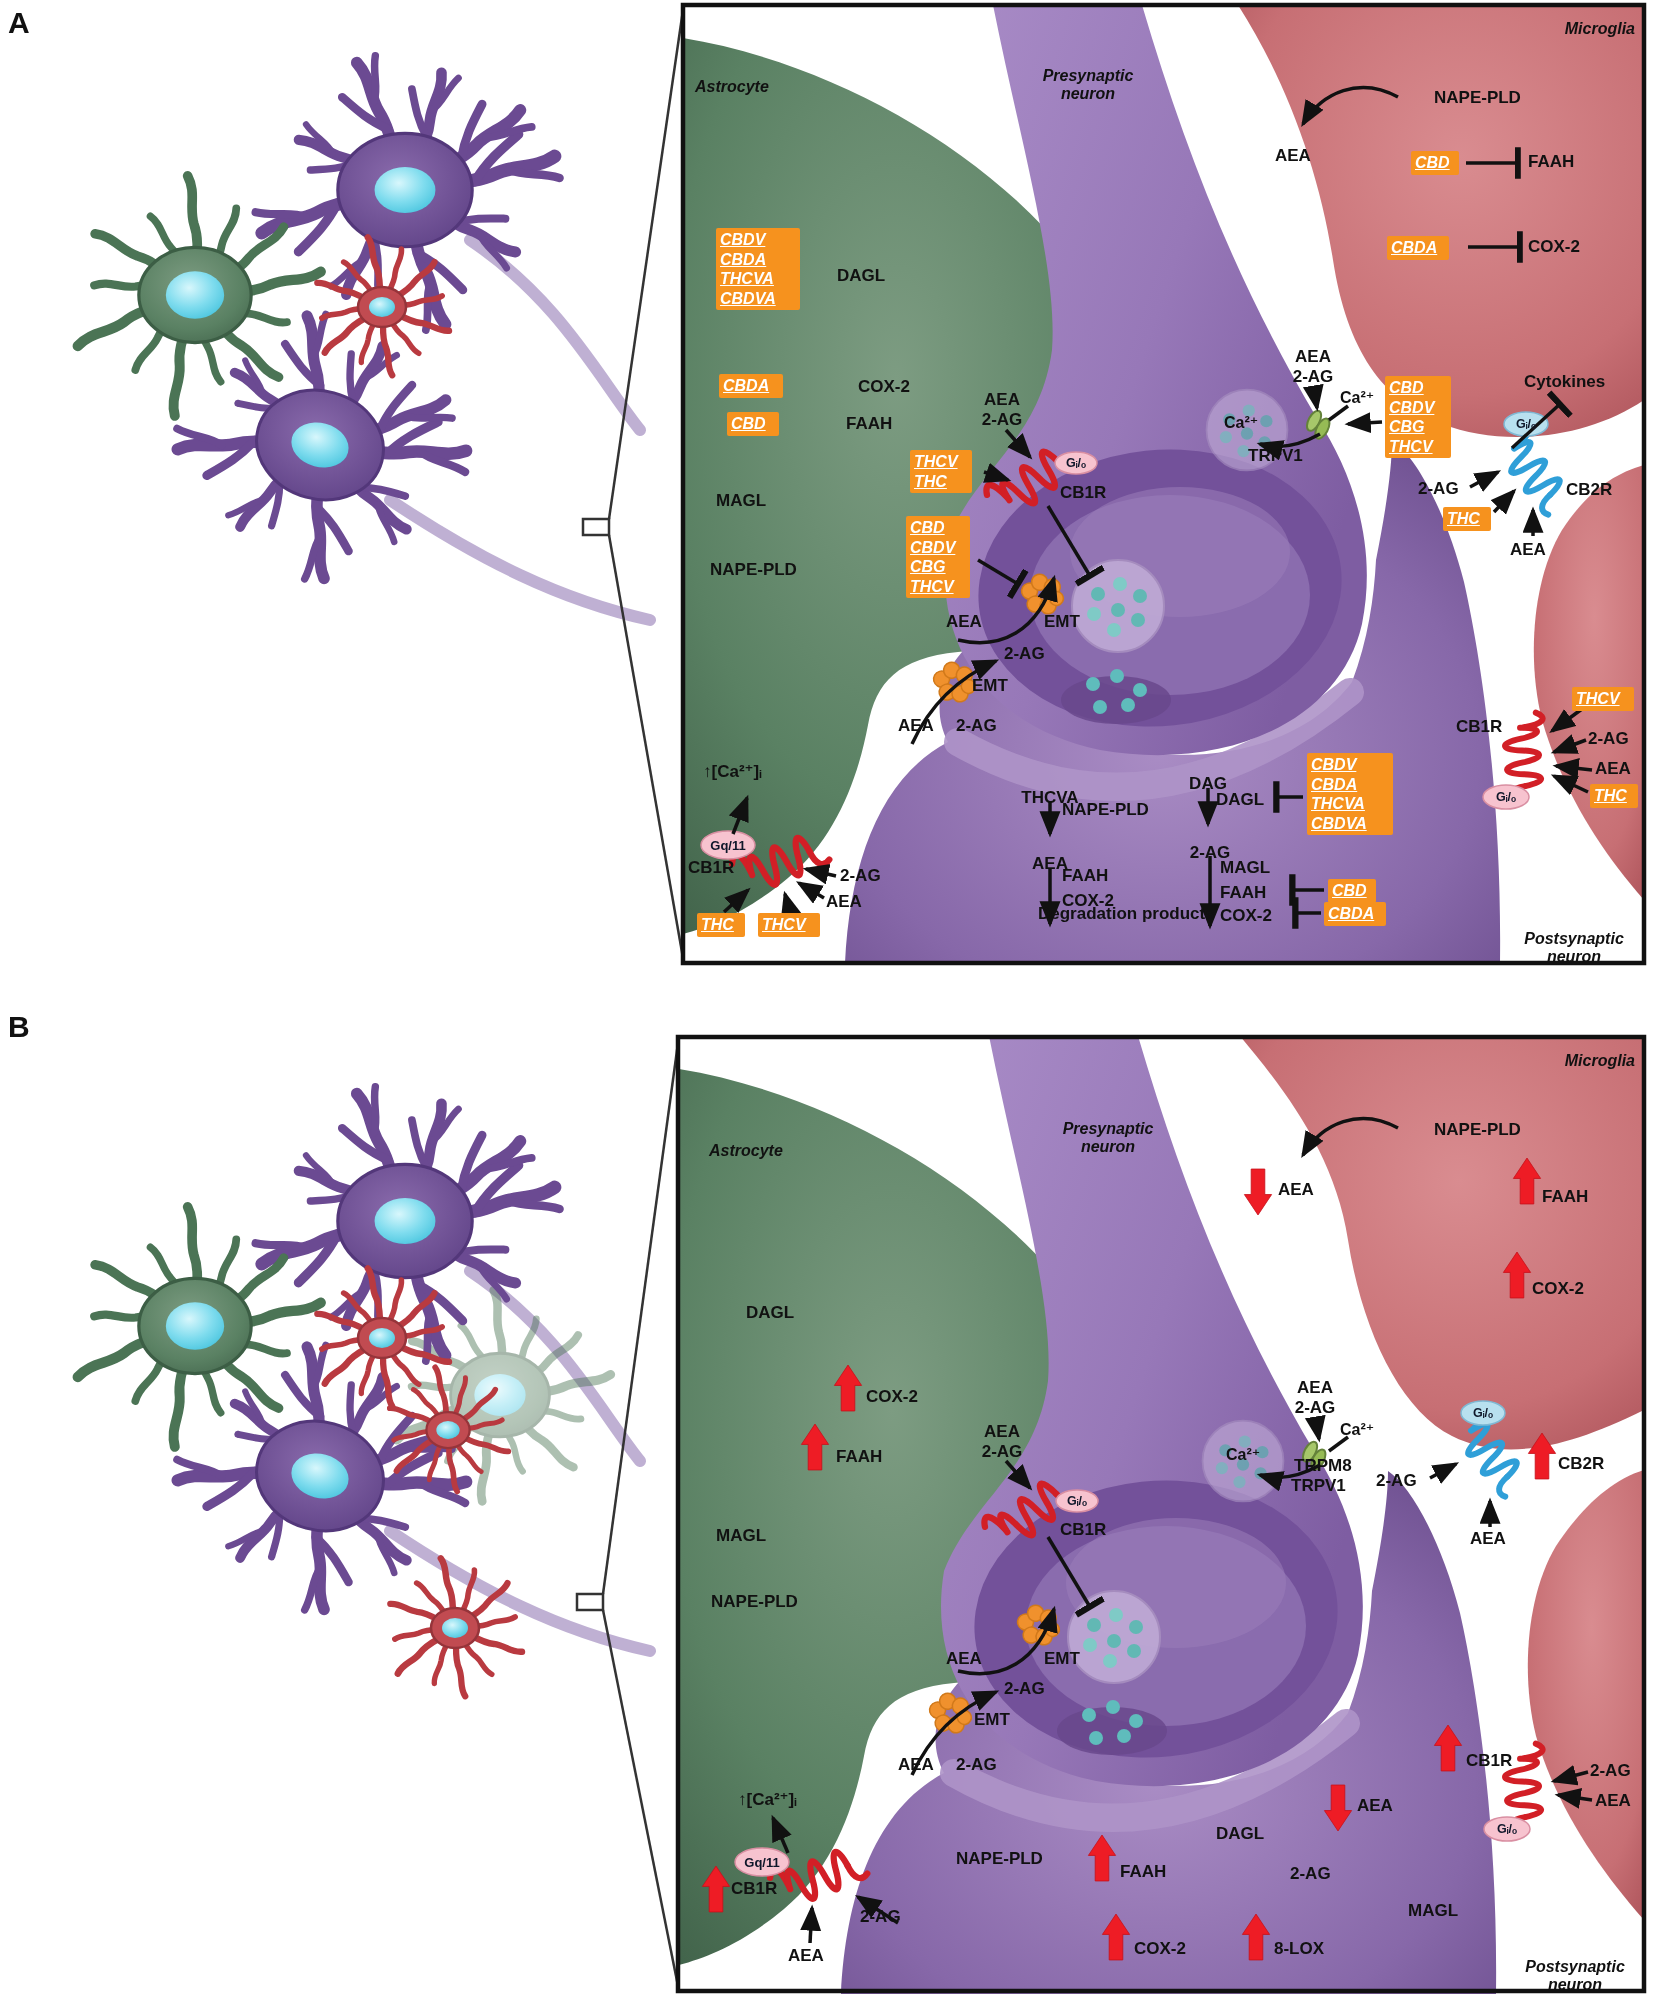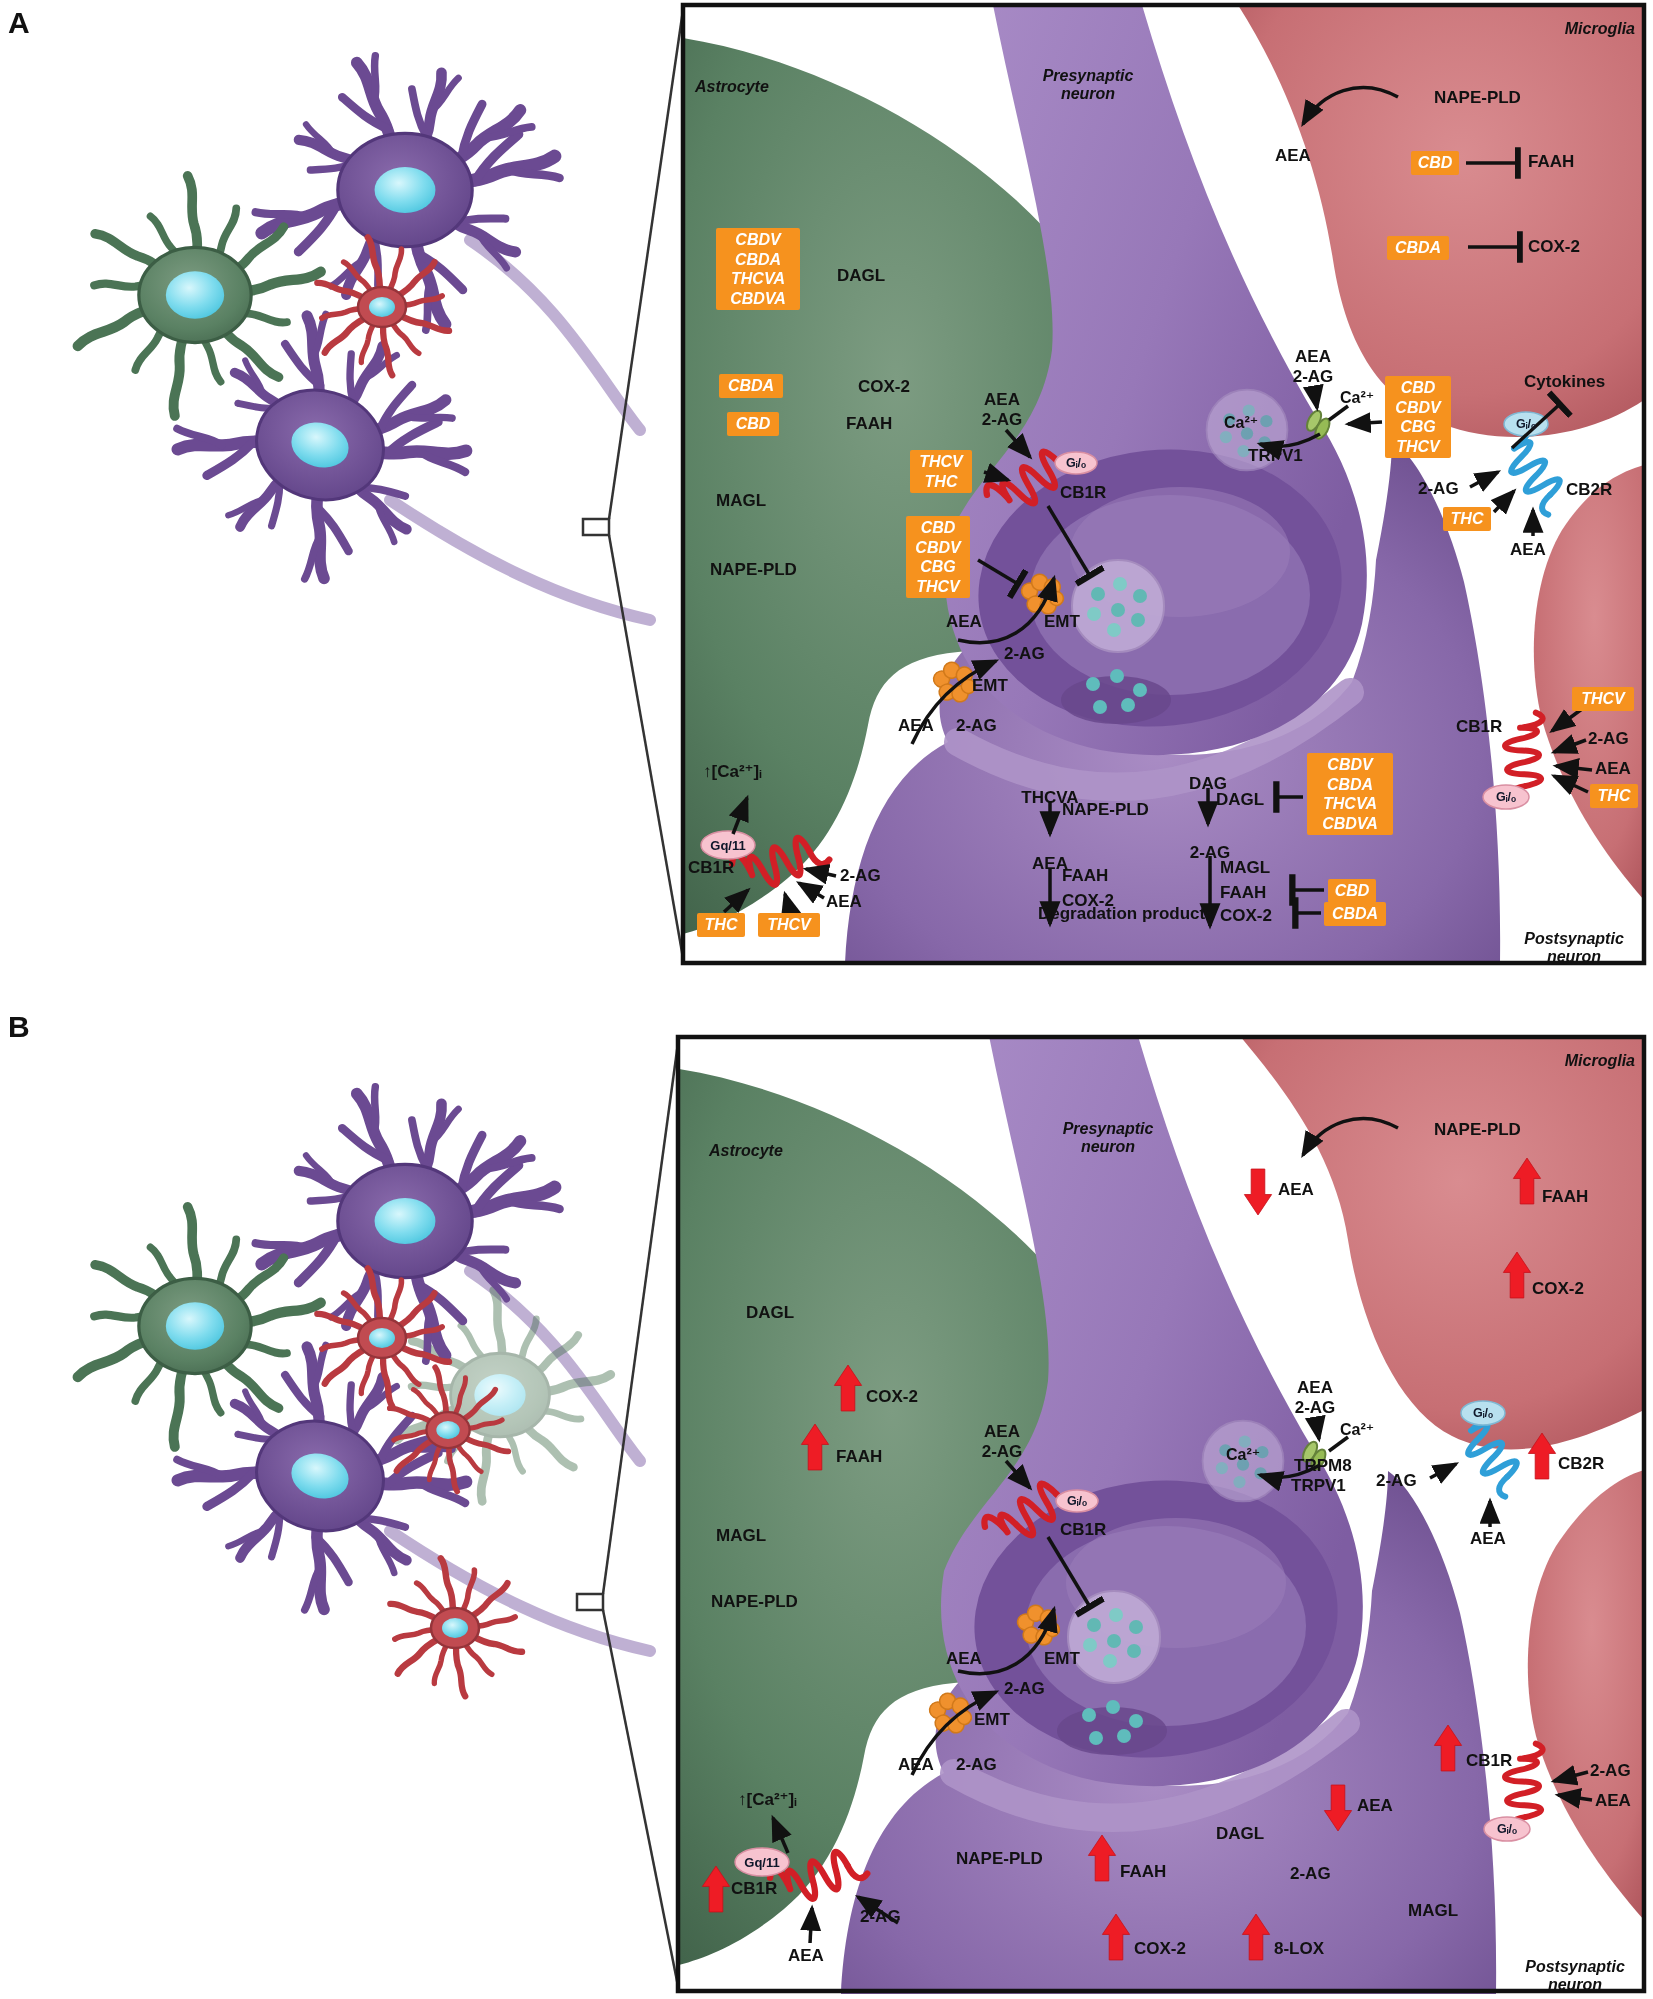--- a/index.html
+++ b/index.html
@@ -15,7 +15,7 @@
   .panel{font:bold 30px "Liberation Sans","DejaVu Sans",sans-serif;color:#111;position:absolute;}
   .ob{position:absolute;background:#f6921e;color:#fff;border-radius:2px;
       font:bold italic 16px/1.22 "Liberation Sans","DejaVu Sans",sans-serif;
-      text-align:center;padding:2px 4px;white-space:pre-line;}
+      padding:2px 4px;white-space:pre-line;text-decoration:underline;}
   .gp{position:absolute;font:bold 12.5px "Liberation Sans","DejaVu Sans",sans-serif;color:#0f172a;
       transform:translate(-50%,-50%);white-space:nowrap;}
 </style>

